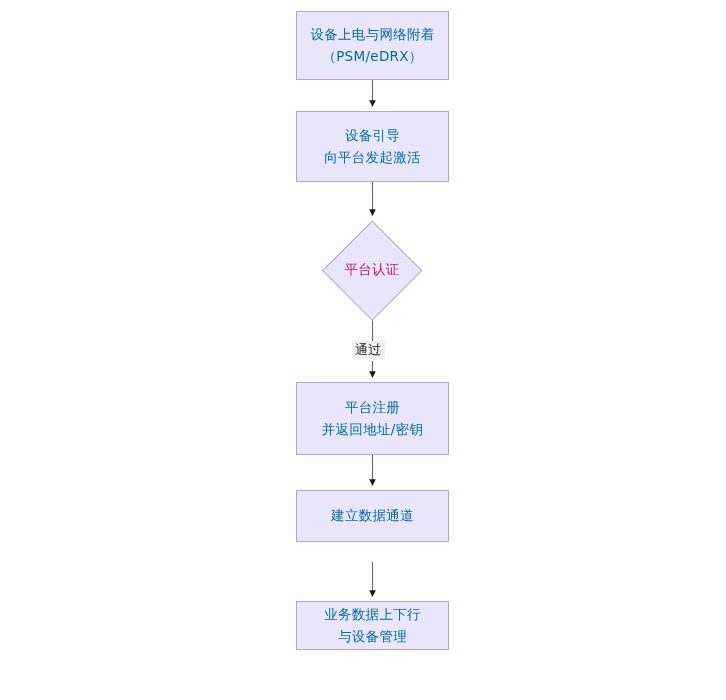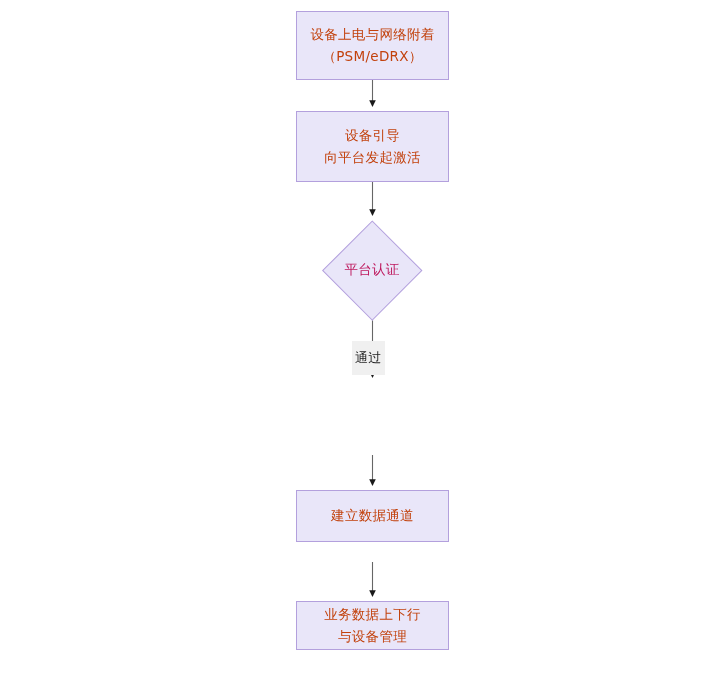--- a/index.html
+++ b/index.html
@@ -30,7 +30,7 @@
     flex-direction: column;
     align-items: center;
     justify-content: center;
-    color: #c2410c;
+    color: #0369a1;
     font-size: 13.5px;
     line-height: 1.62;
     letter-spacing: 0.3px;

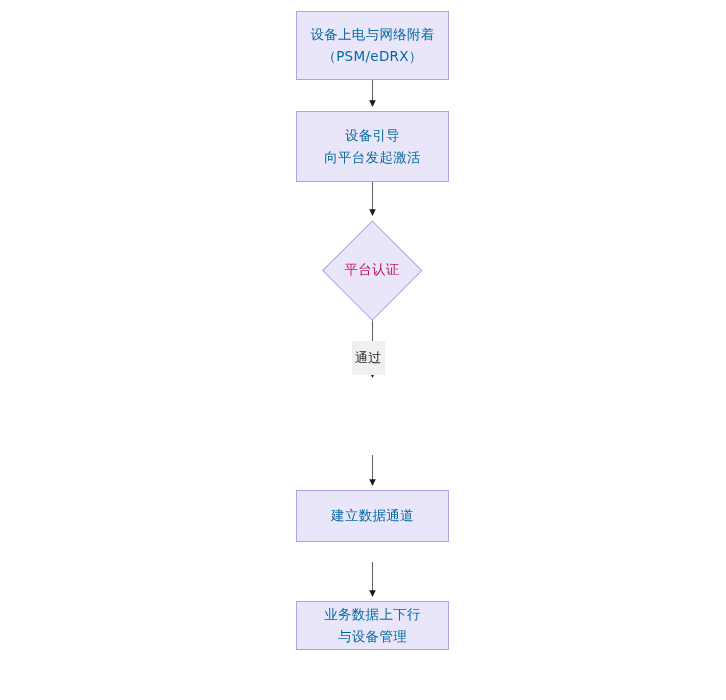--- a/index.html
+++ b/index.html
@@ -79,7 +79,7 @@
     color: #1f1f1f;
     font-size: 13px;
     letter-spacing: 0.3px;
-    padding: 9px 3px;
+    padding: 1px 3px;
     white-space: nowrap;
     line-height: 1.25;
   }

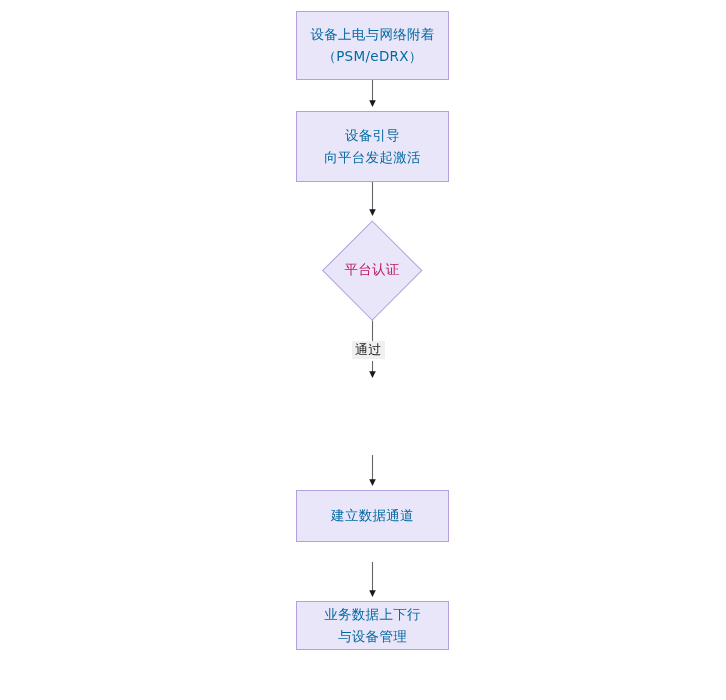--- a/index.html
+++ b/index.html
@@ -132,6 +132,10 @@
 
   <div class="edge-label" style="left:352px; top:341px;">通过</div>
 
+  <div class="node" style="left:296px; top:382px; width:153px; height:73px;">
+    <span>平台注册</span>
+    <span class="line2">并返回地址/密钥</span>
+  </div>
 
   <div class="node" style="left:296px; top:490px; width:153px; height:52px;">
     <span>建立数据通道</span>

